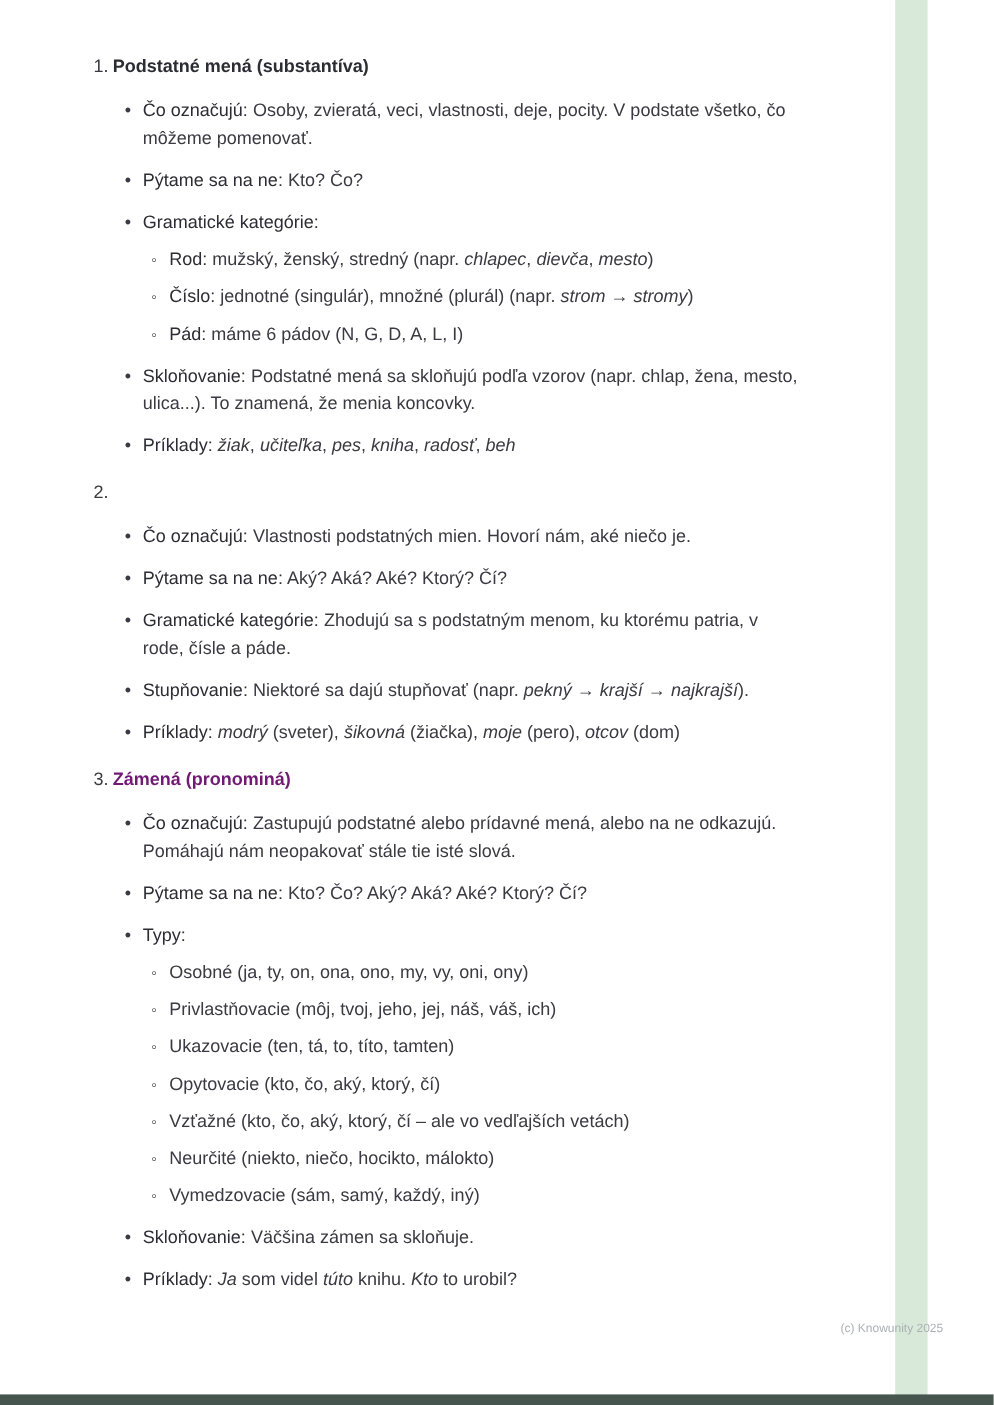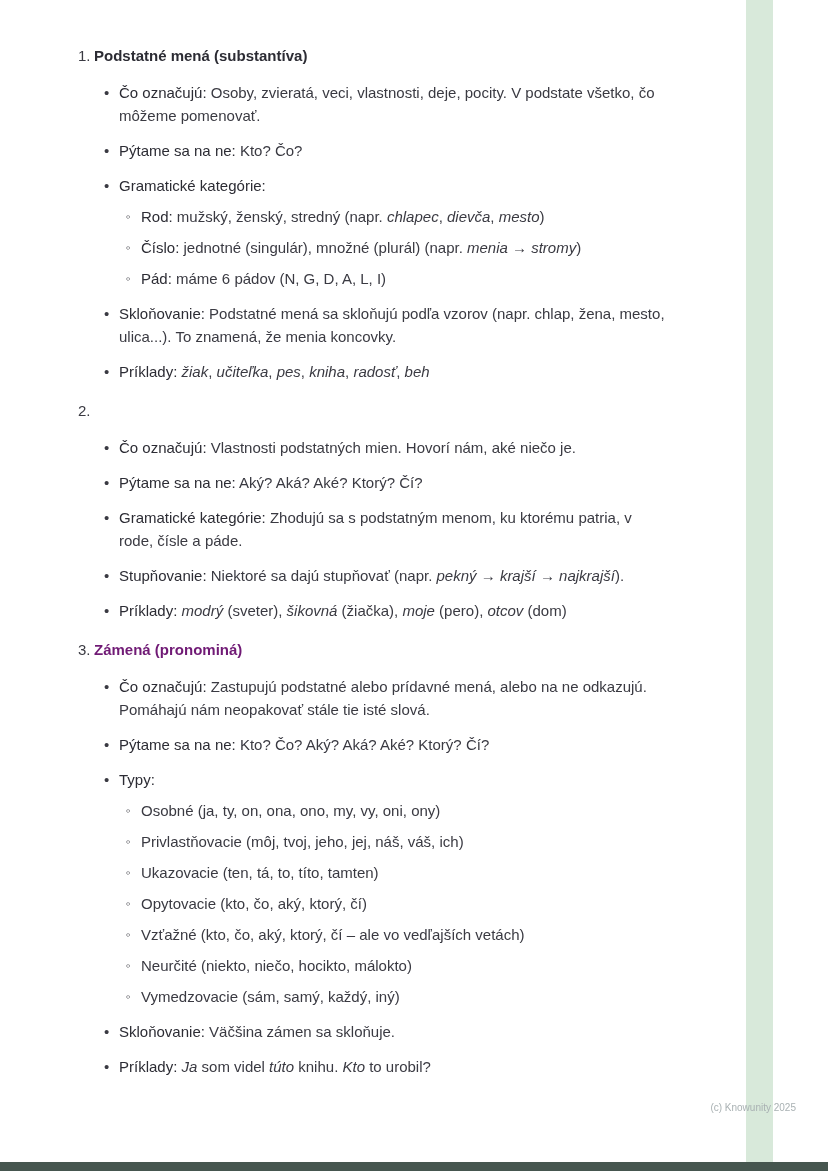--- a/index.html
+++ b/index.html
@@ -71,7 +71,7 @@
         </div>
         <div class="item sub">
           <span class="marker">◦</span>
-          <span class="text"><strong>Číslo:</strong> jednotné (singulár), množné (plurál) (napr. <em>menia</em> → <em>stromy</em>)</span>
+          <span class="text"><strong>Číslo:</strong> jednotné (singulár), množné (plurál) (napr. <em>strom</em> → <em>stromy</em>)</span>
         </div>
         <div class="item sub">
           <span class="marker">◦</span>

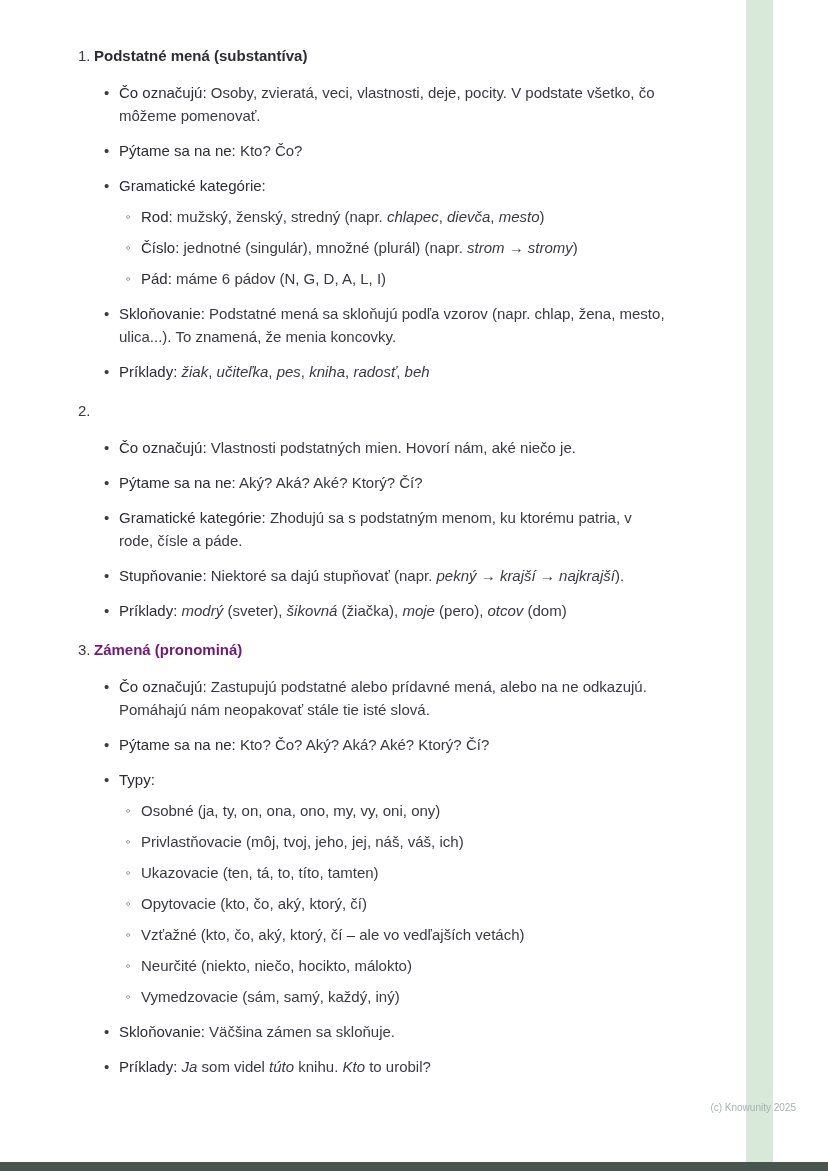--- a/index.html
+++ b/index.html
@@ -37,7 +37,7 @@
     background:#46564f; z-index:3;
   }
   .watermark {
-    position:absolute; right:32px; bottom:58px;
+    position:absolute; right:42px; bottom:58px;
     font-size:10px; color:#a9b1b3; z-index:2; white-space:nowrap;
   }
 </style>

